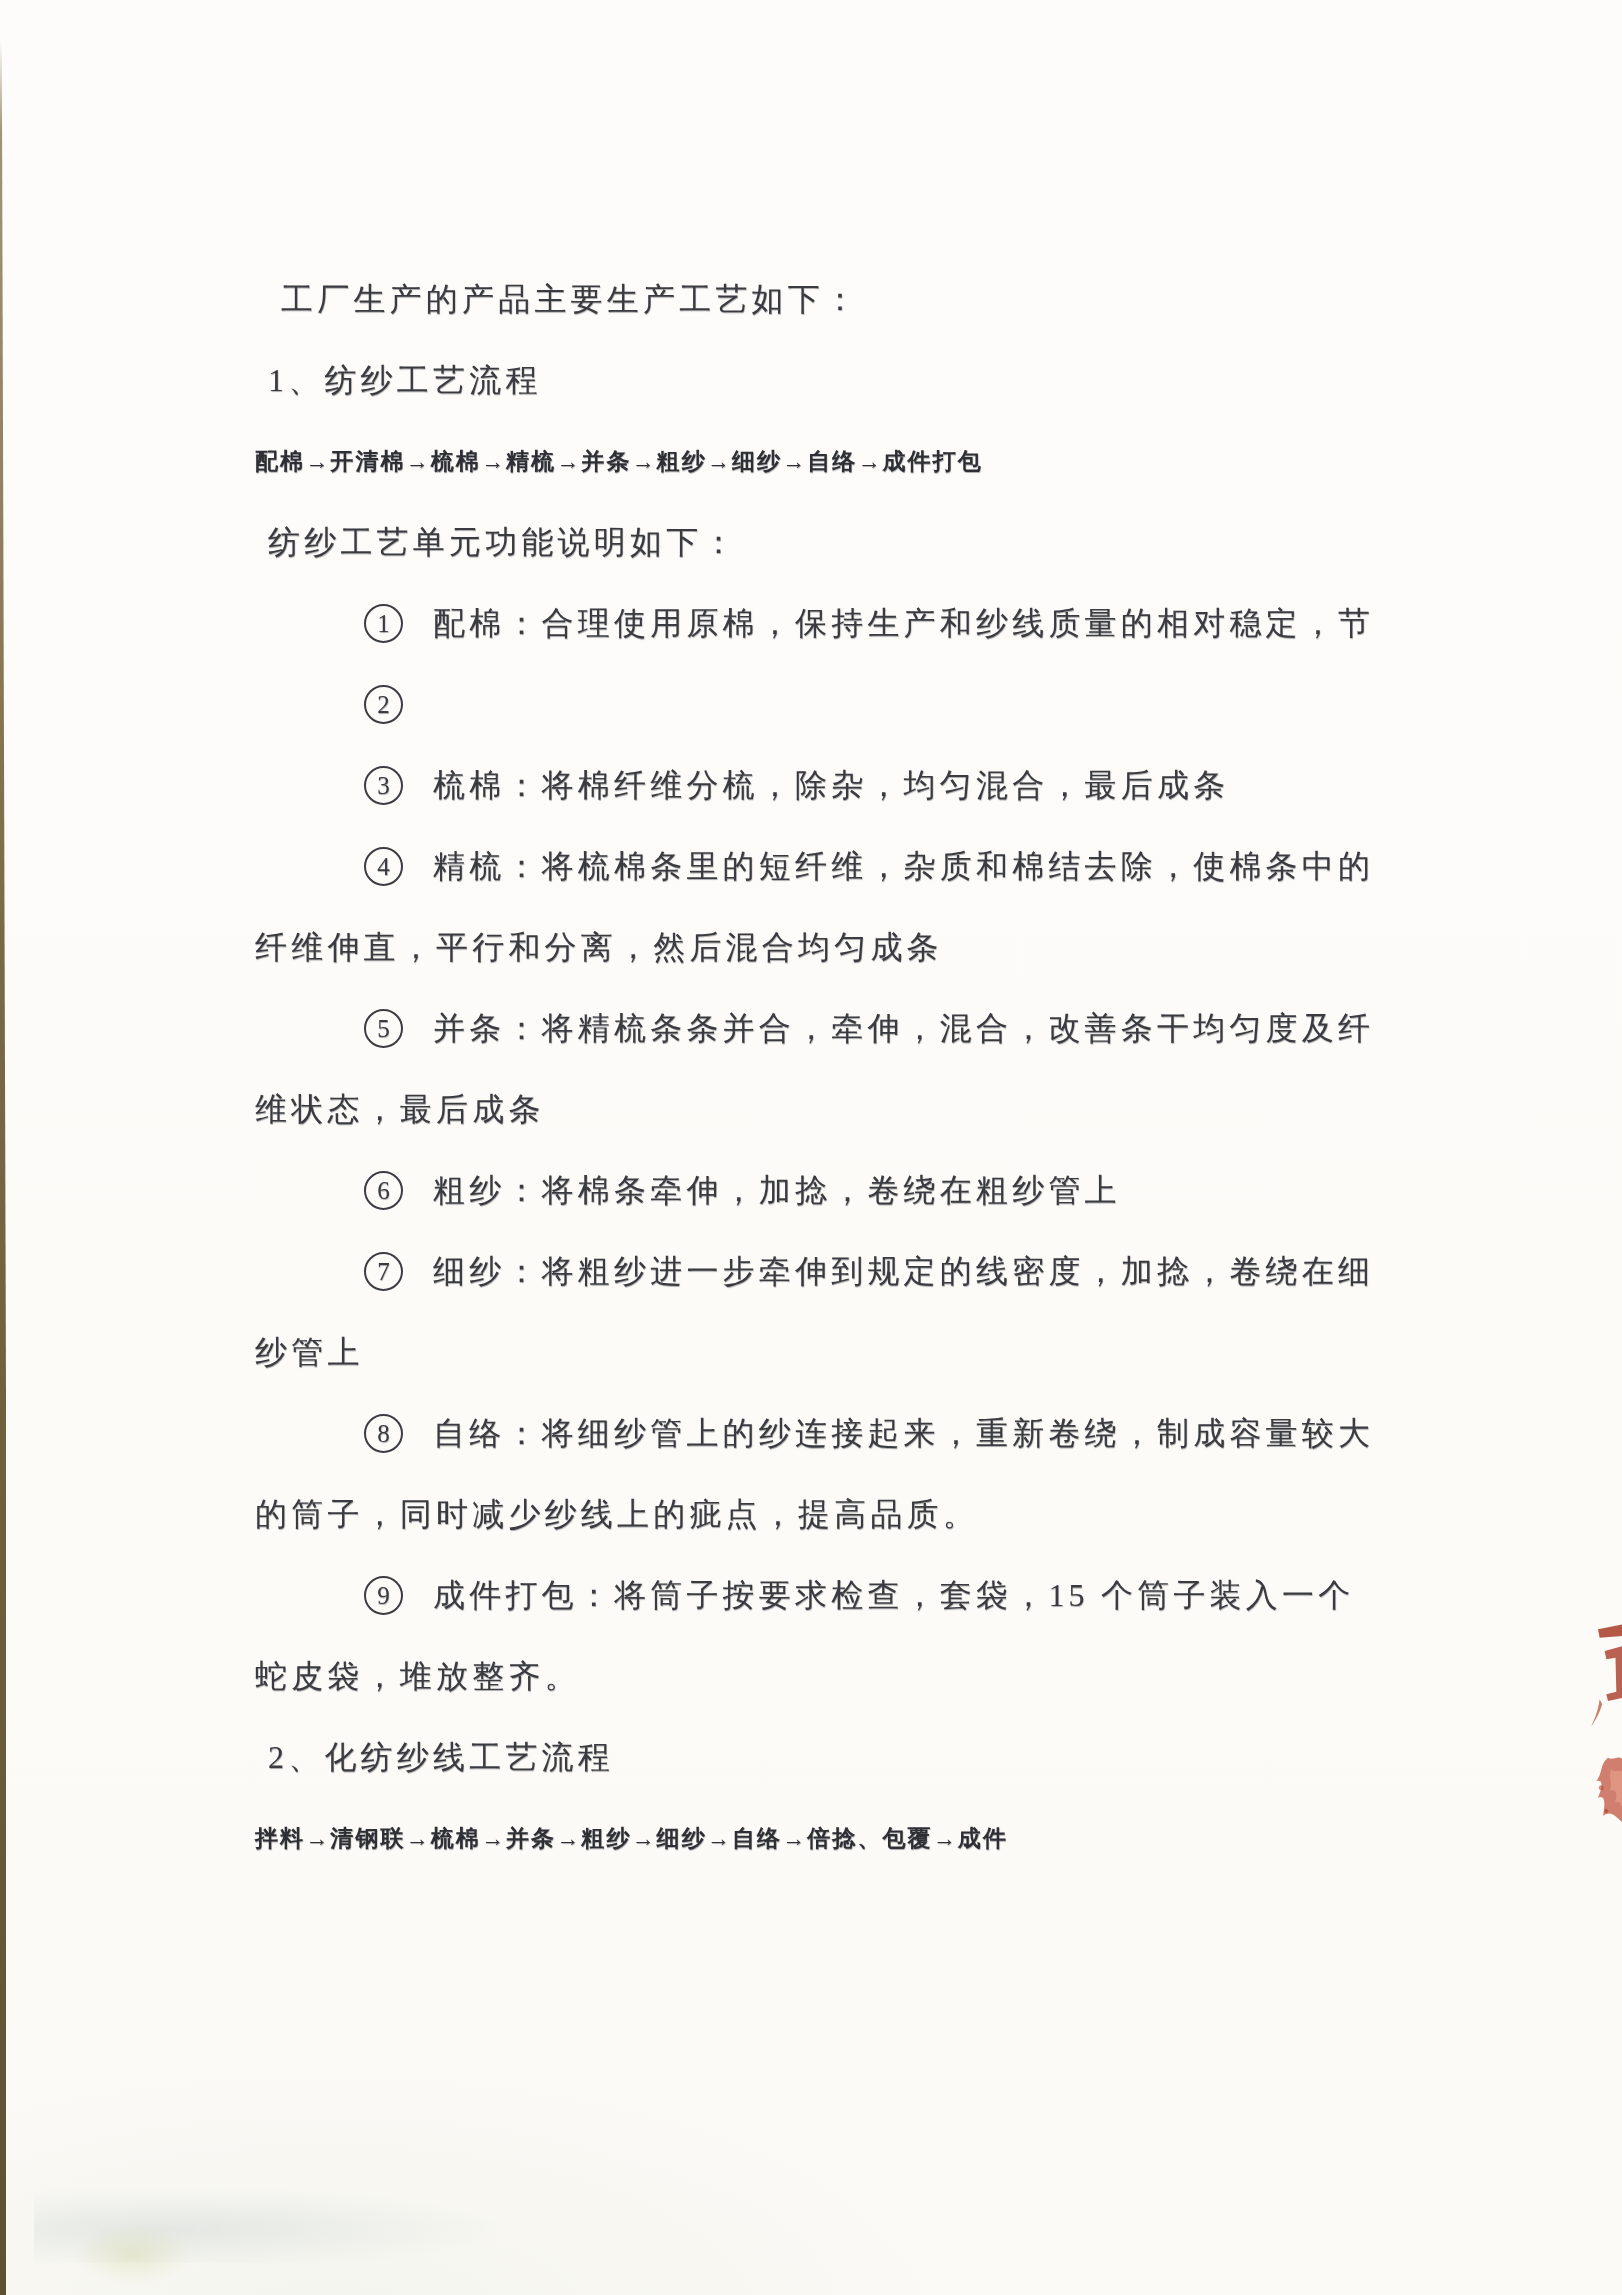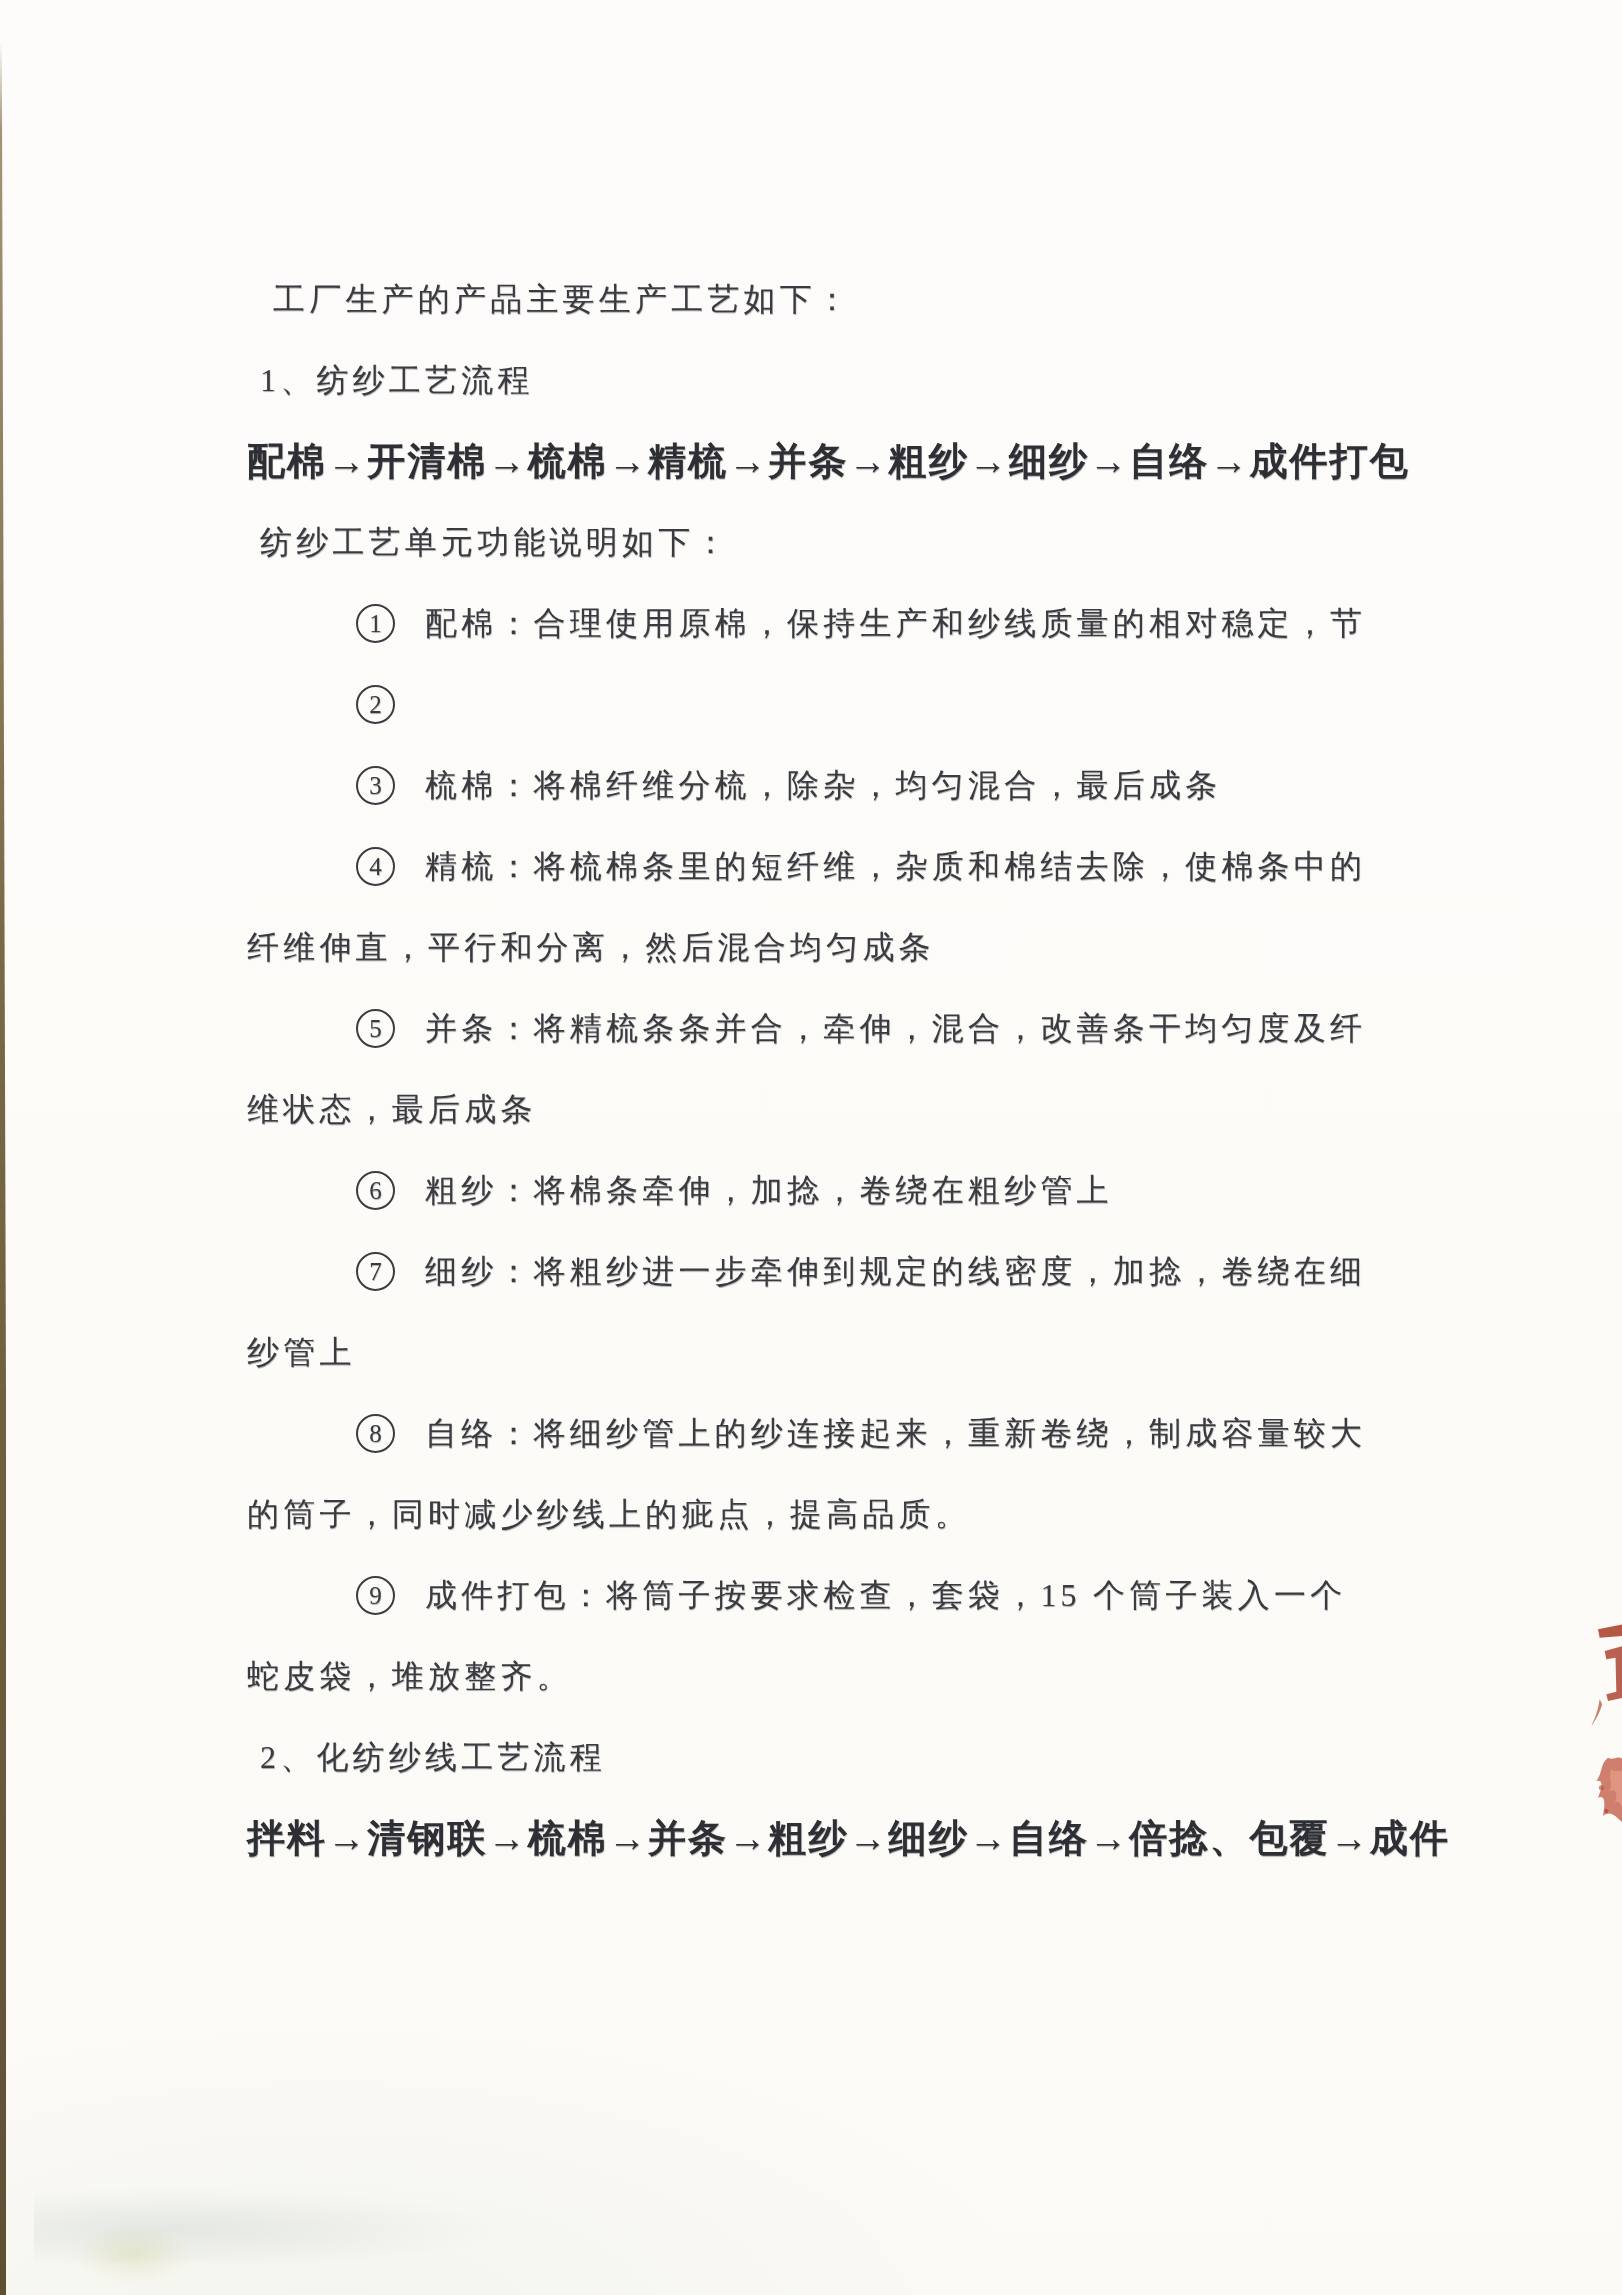--- a/index.html
+++ b/index.html
@@ -31,7 +31,7 @@
   .content {
     position: absolute;
     top: 259px;
-    left: 4px;
+    left: 12px;
     right: 0;
   }
   .line {

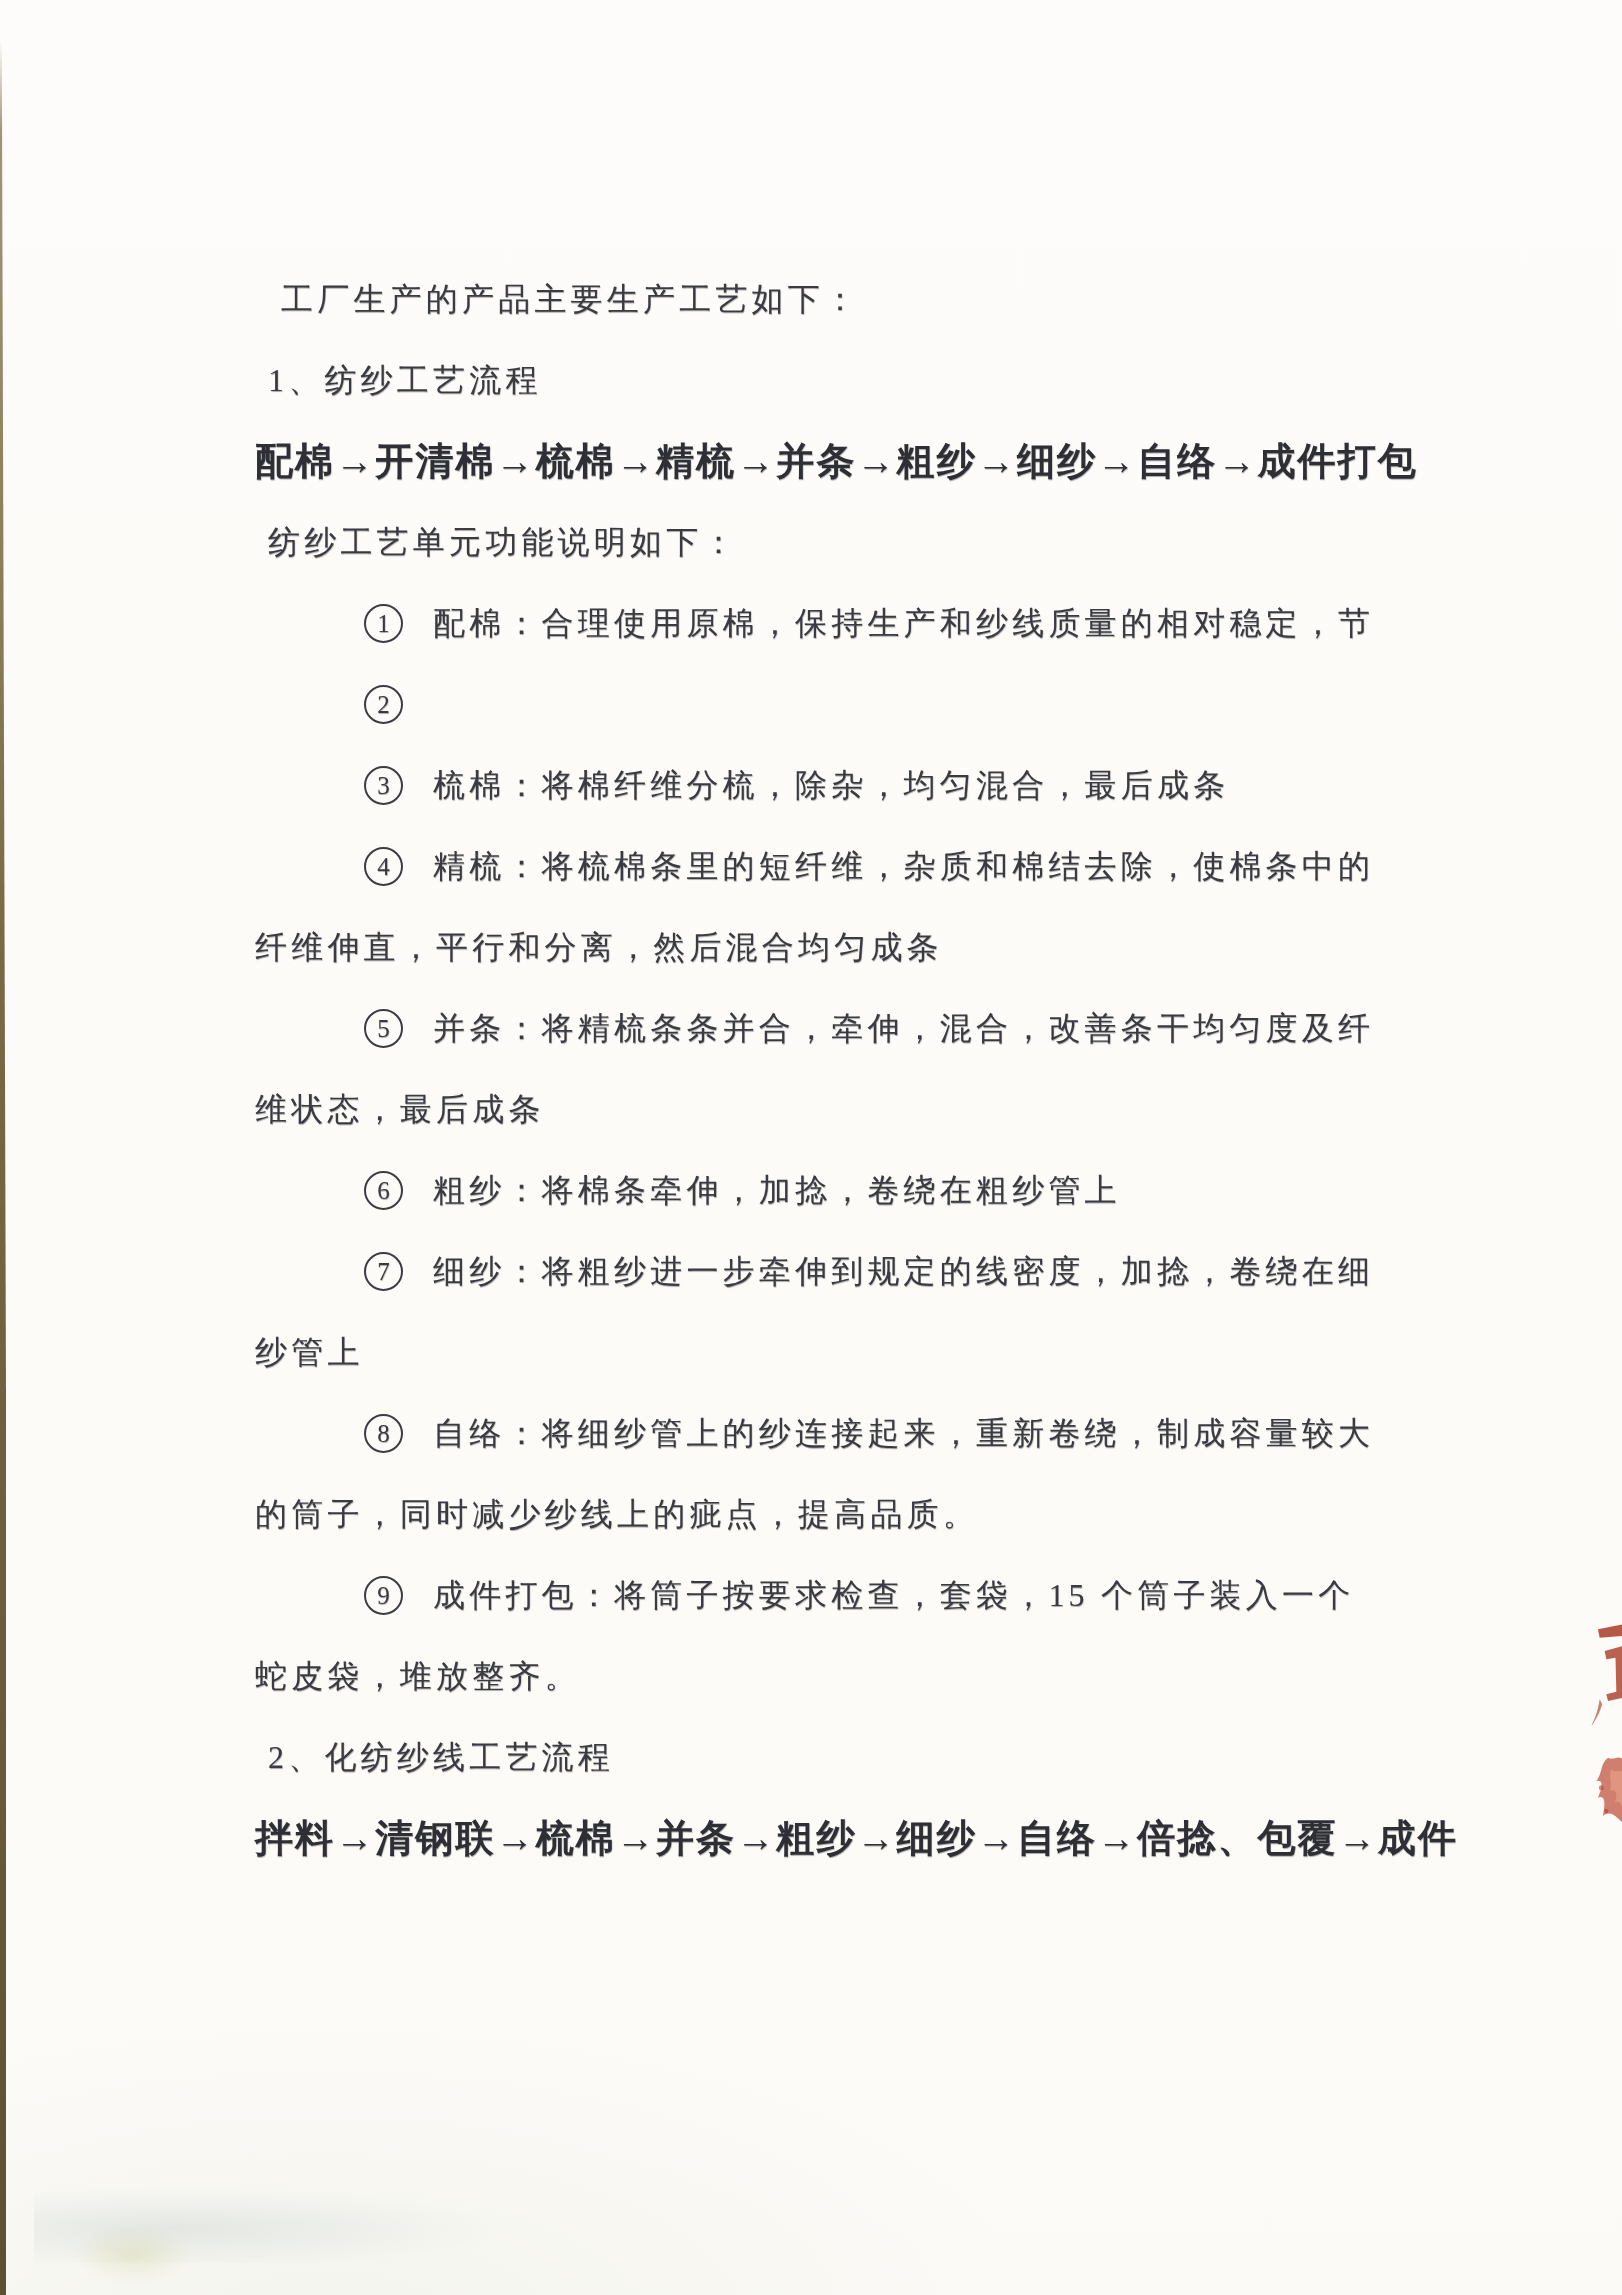--- a/index.html
+++ b/index.html
@@ -46,7 +46,7 @@
   }
   .l-intro { padding-left: 269px; }
   .l-head  { padding-left: 256px; }
-  .l-flow  { padding-left: 243px; font-weight: bold; font-size: 38px; letter-spacing: 2.1px; color: #2e2f34; text-align: right; }
+  .l-flow  { padding-left: 243px; font-weight: bold; font-size: 23px; letter-spacing: 2.1px; color: #2e2f34; text-align: right; }
   .l-item  { padding-left: 352px; }
   .l-cont  { padding-left: 243px; }
   .circ {

